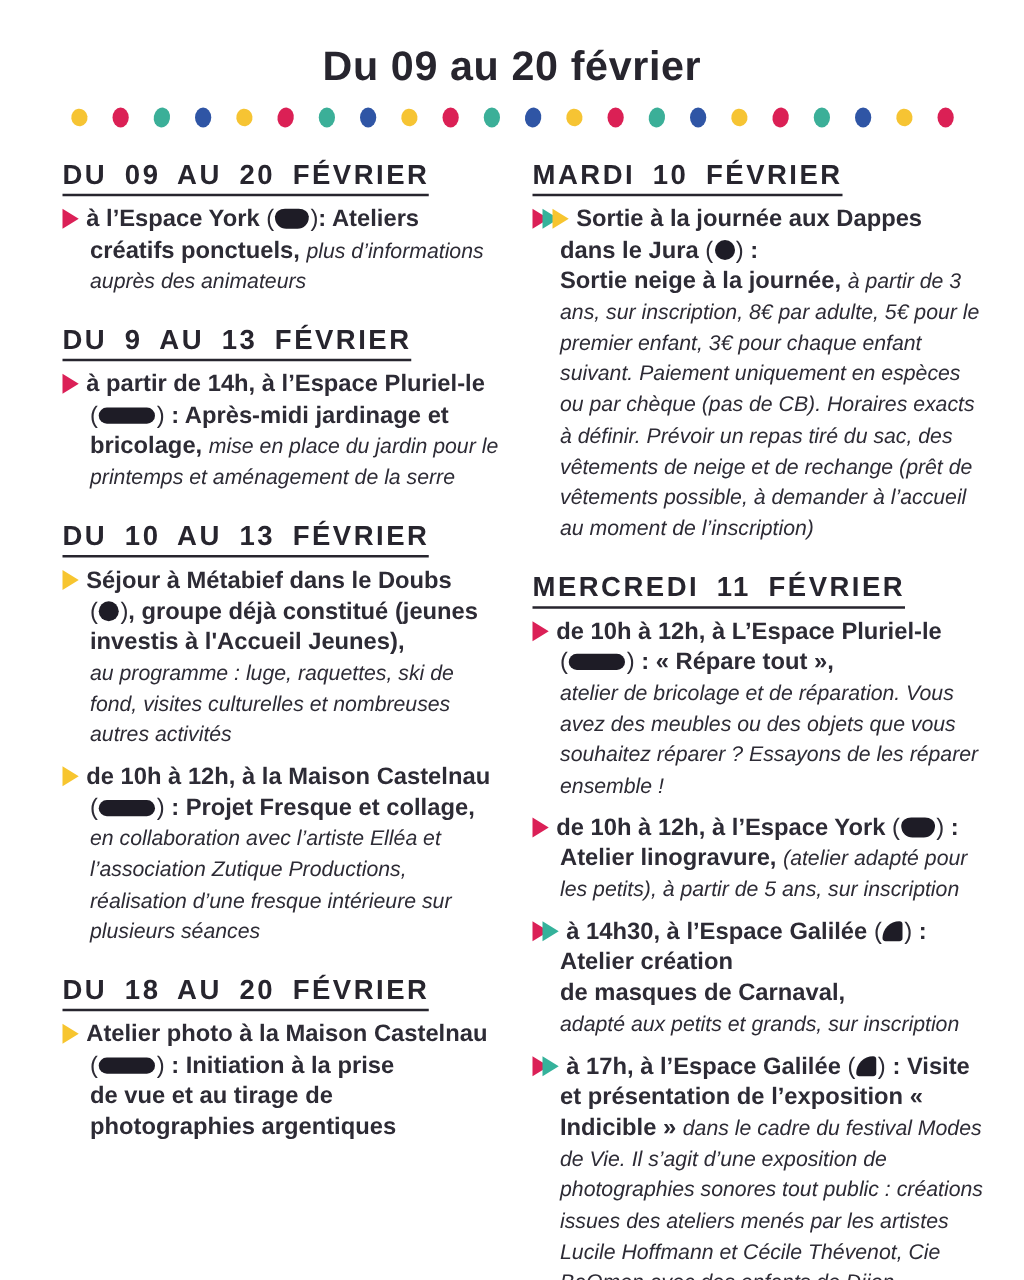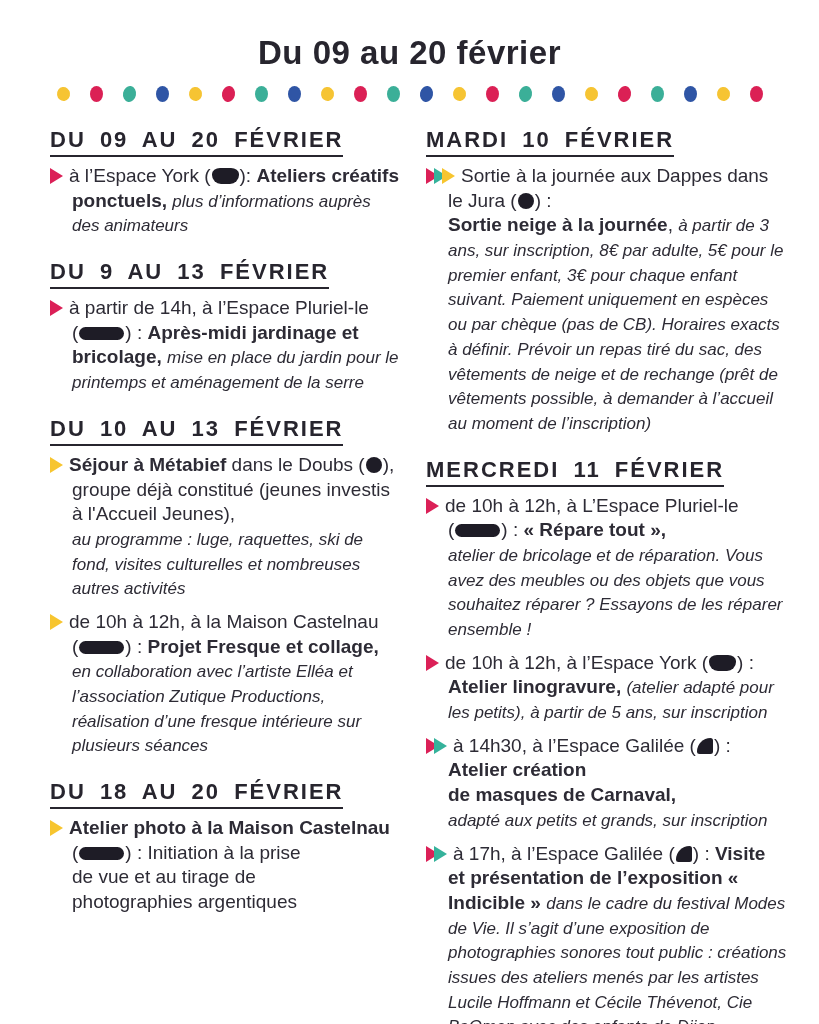--- a/index.html
+++ b/index.html
@@ -63,7 +63,7 @@
     line-height:1.3;
     margin-bottom:9px;
   }
-  .run-r { font-weight:normal; }
+  .run-r { font-weight:bold; }
   .run-b { font-weight:bold; }
   .run-i { font-style:italic; font-size:17px; }
 

